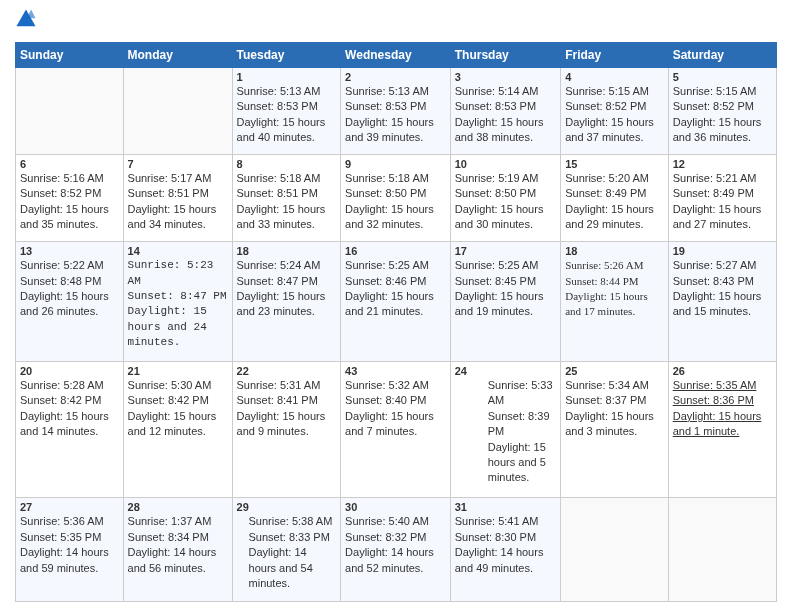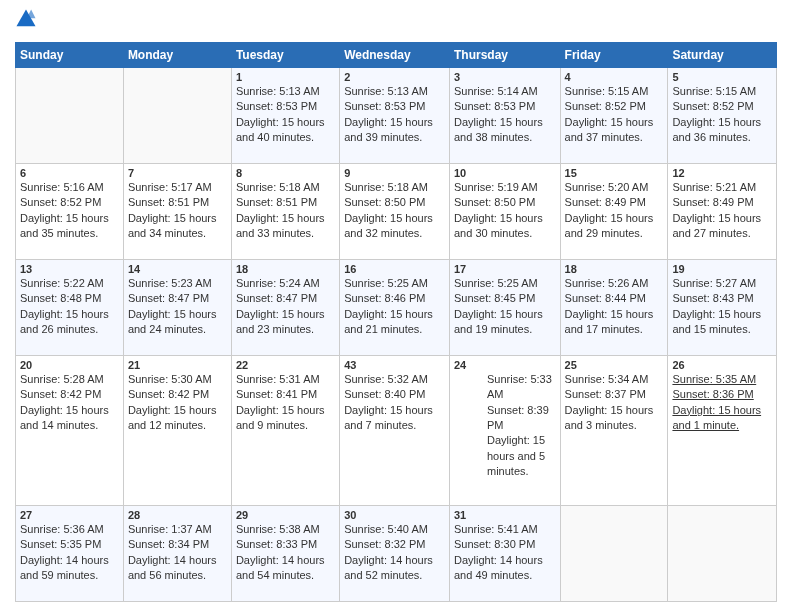--- a/index.html
+++ b/index.html
@@ -222,7 +222,7 @@
           </td>
           <td>
             <span class="day-number">14</span>
-            <div class="day-info" style="white-space: pre-line;">Sunrise: 5:23 AM
+            <div class="day-info" style="white-space: pre-line; font-family: Liberation Mono, monospace;">Sunrise: 5:23 AM
 Sunset: 8:47 PM
 Daylight: 15 hours and 24 minutes.</div>
           </td>

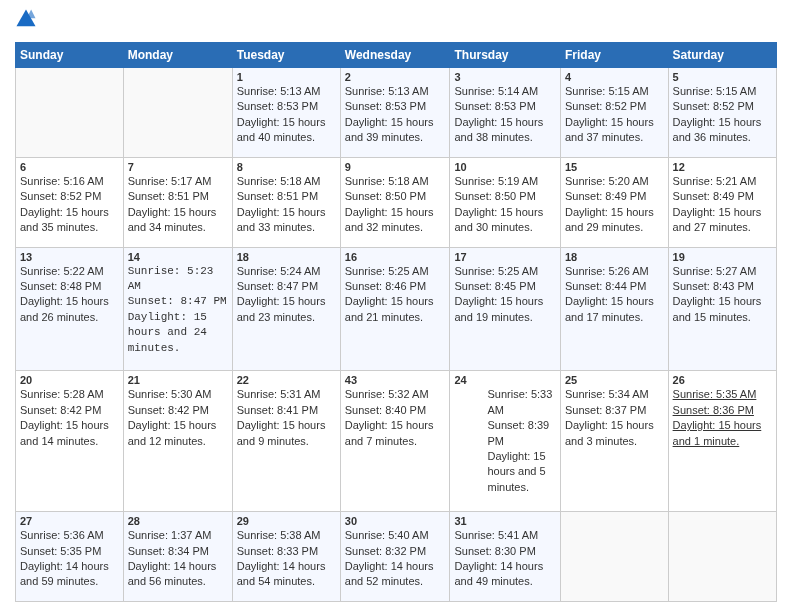--- a/index.html
+++ b/index.html
@@ -246,7 +246,7 @@
           </td>
           <td>
             <span class="day-number">18</span>
-            <div class="day-info" style="white-space: pre-line;">Sunrise: 5:26 AM
+            <div class="day-info" style="white-space: pre-line; font-family: Liberation Serif, serif;">Sunrise: 5:26 AM
 Sunset: 8:44 PM
 Daylight: 15 hours and 17 minutes.</div>
           </td>

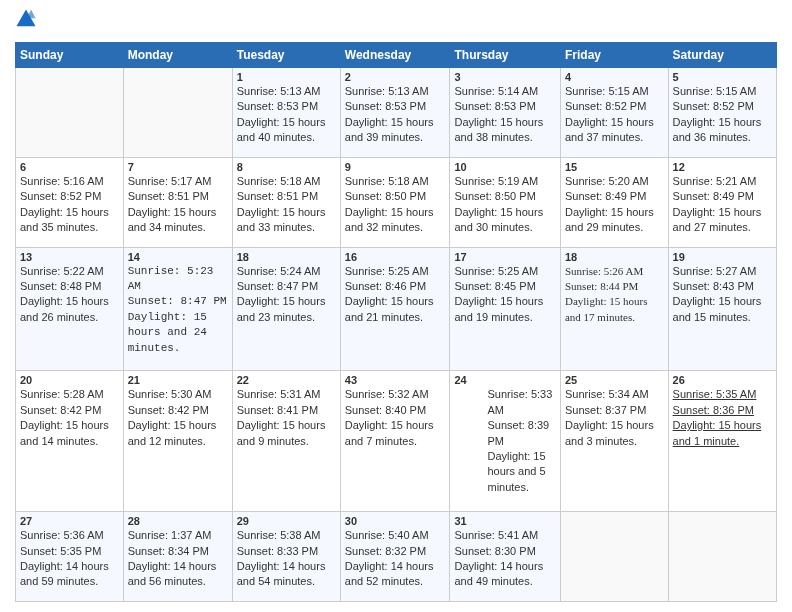--- a/index.html
+++ b/index.html
@@ -316,7 +316,7 @@
           </td>
           <td>
             <span class="day-number">29</span>
-            <div class="day-info" style="white-space: pre-line;">Sunrise: 5:38 AM
+            <div class="day-info" style="white-space: pre-line; margin-left: 12px;">Sunrise: 5:38 AM
 Sunset: 8:33 PM
 Daylight: 14 hours and 54 minutes.</div>
           </td>

